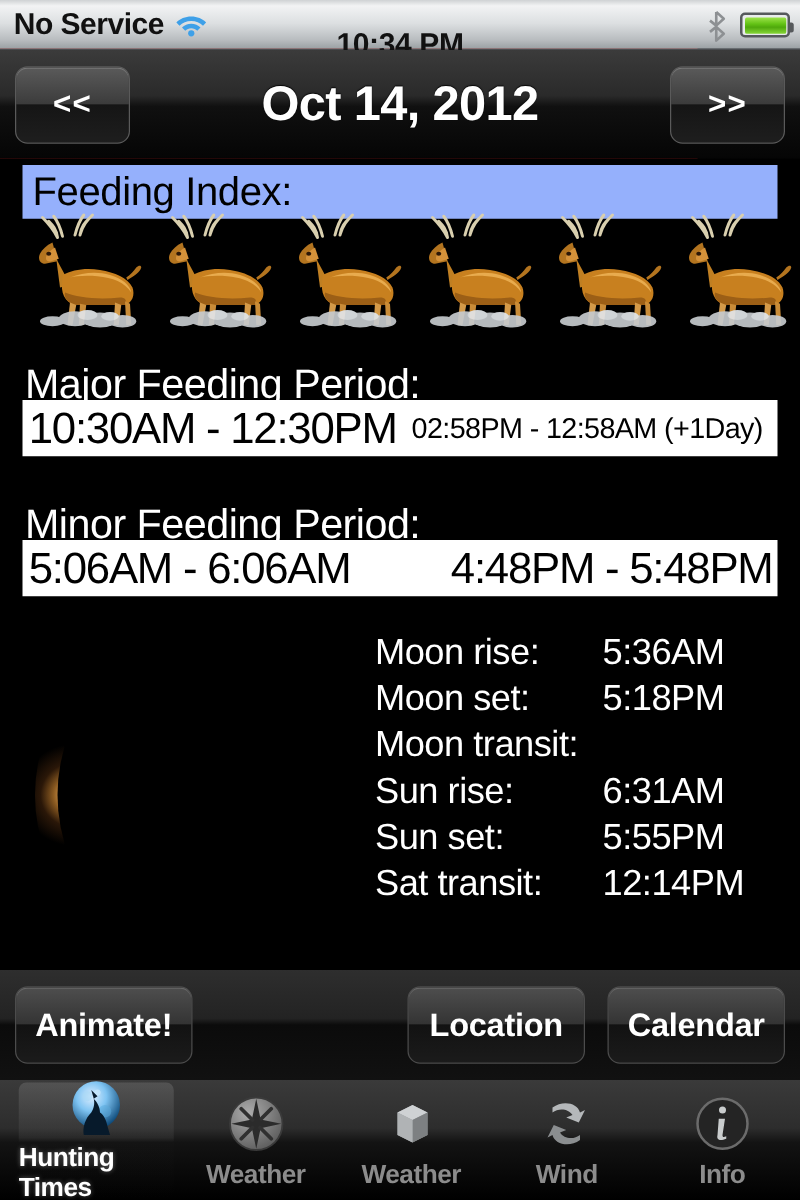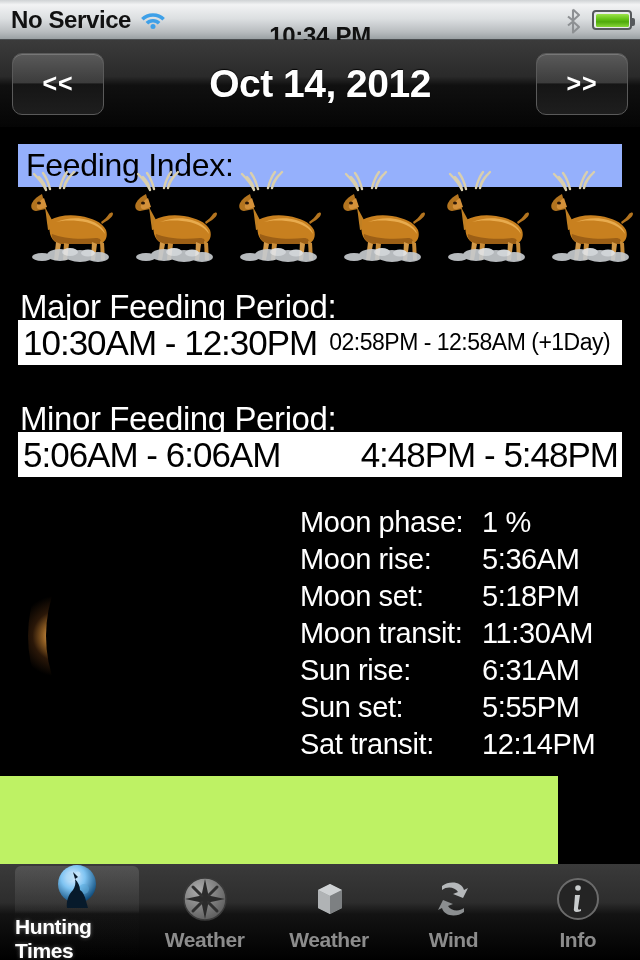--- a/index.html
+++ b/index.html
@@ -9,7 +9,7 @@
     font-family:"Liberation Sans", sans-serif;
     overflow:hidden;
   }
-  #app { position:relative; width:558px; height:960px; background:#bef264; }
+  #app { position:relative; width:558px; height:960px; background:#b91c1c; }
 
   
   .statusbar{

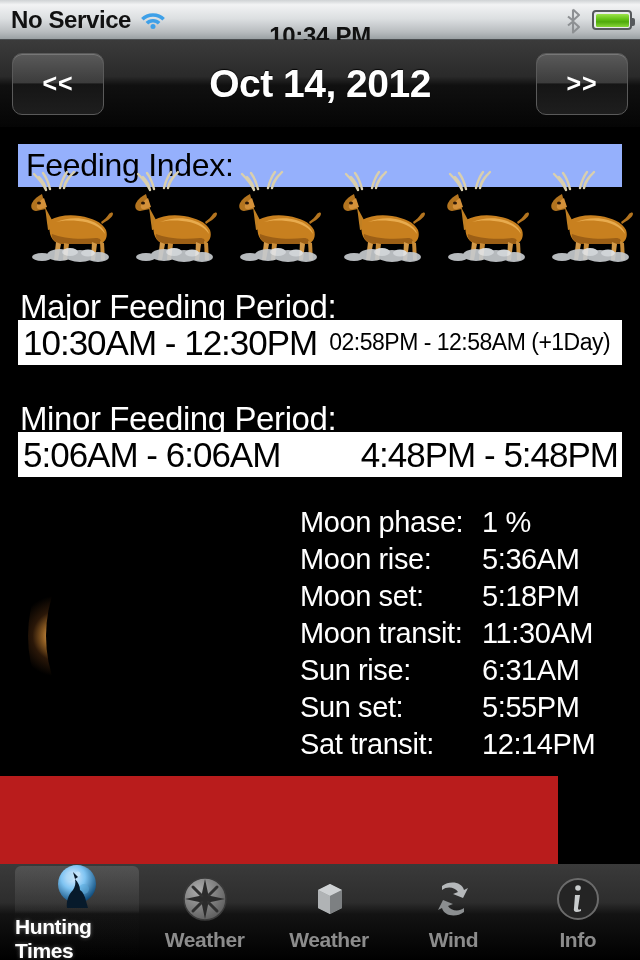--- a/index.html
+++ b/index.html
@@ -67,7 +67,7 @@
   .content{ position:absolute; left:0; top:128px; width:640px; height:648px; background:#000; }
 
   .index-banner{
-    position:absolute; left:18px; top:16px; width:604px; height:43px;
+    position:absolute; left:18px; top:4px; width:604px; height:43px;
     background:#95b0fc;
   }
   .index-banner span{

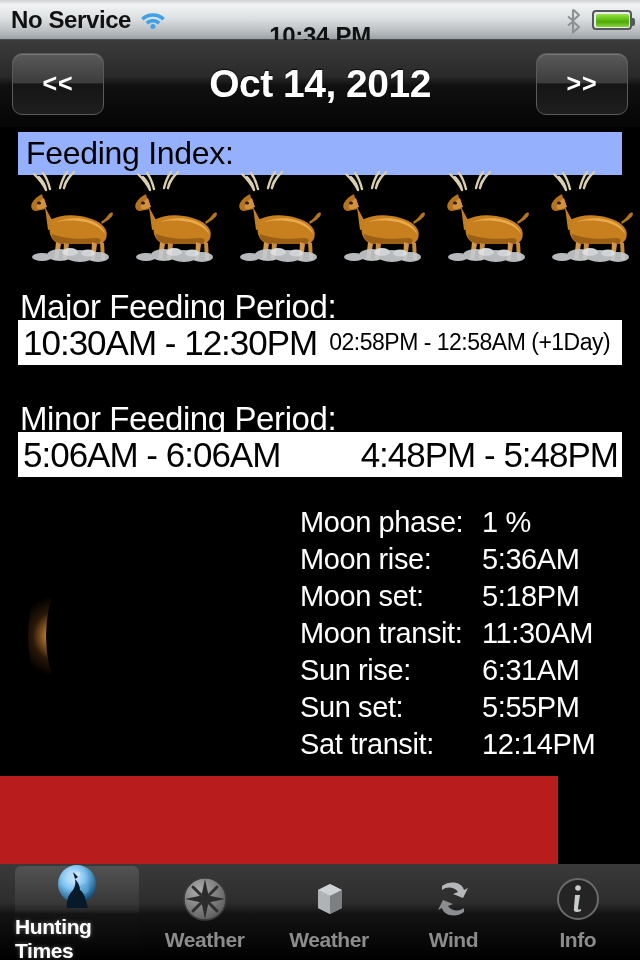--- a/index.html
+++ b/index.html
@@ -374,10 +374,6 @@
     </div>
 
     <div class="astro" id="astro-list">
-        <div class="astro-row">
-          <span class="astro-key">Moon phase:</span>
-          <span class="astro-val">1 %</span>
-        </div>
         <div class="astro-row">
           <span class="astro-key">Moon rise:</span>
           <span class="astro-val">5:36AM</span>

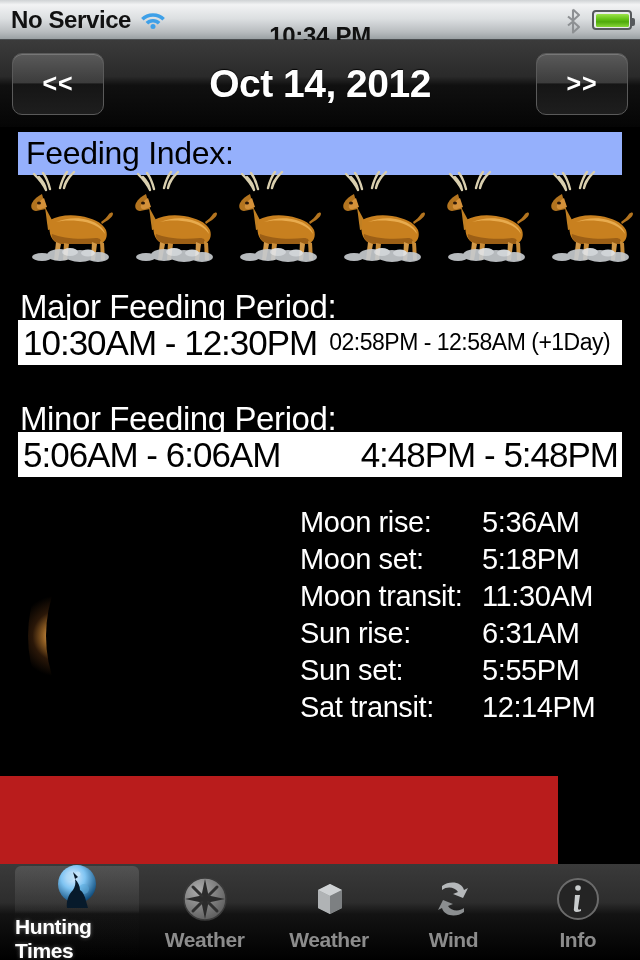--- a/index.html
+++ b/index.html
@@ -384,7 +384,6 @@
         </div>
         <div class="astro-row">
           <span class="astro-key">Moon transit:</span>
-          <span class="astro-val">11:30AM</span>
         </div>
         <div class="astro-row">
           <span class="astro-key">Sun rise:</span>

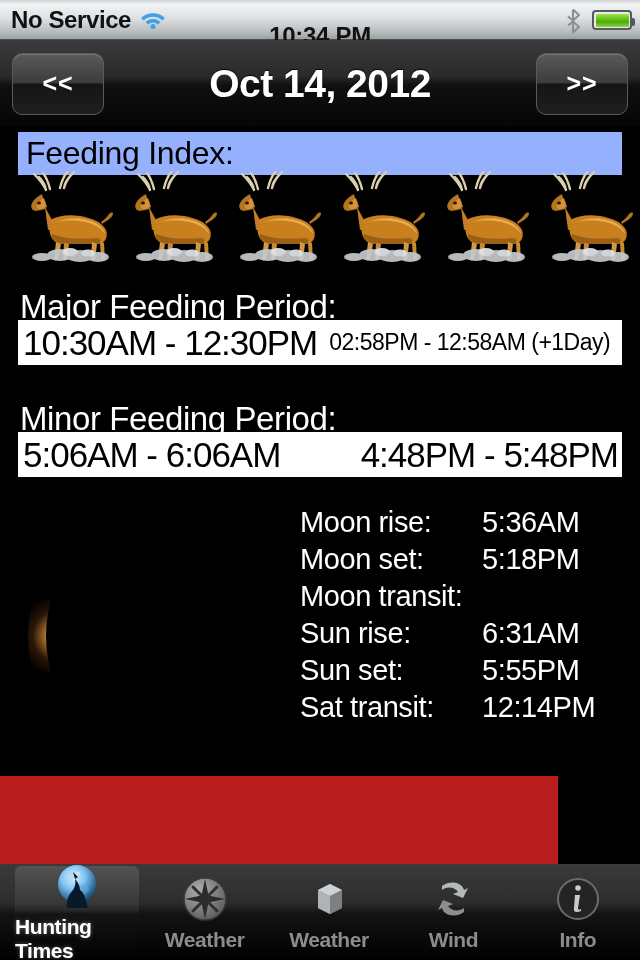--- a/index.html
+++ b/index.html
@@ -400,6 +400,11 @@
       </div>
   </div>
 
+  <div class="buttonbar">
+    <div class="barbtn btn-animate">Animate!</div>
+    <div class="barbtn btn-location">Location</div>
+    <div class="barbtn btn-calendar">Calendar</div>
+  </div>
 
   <div class="tabbar" id="tabbar">
       <div class="tab active">

